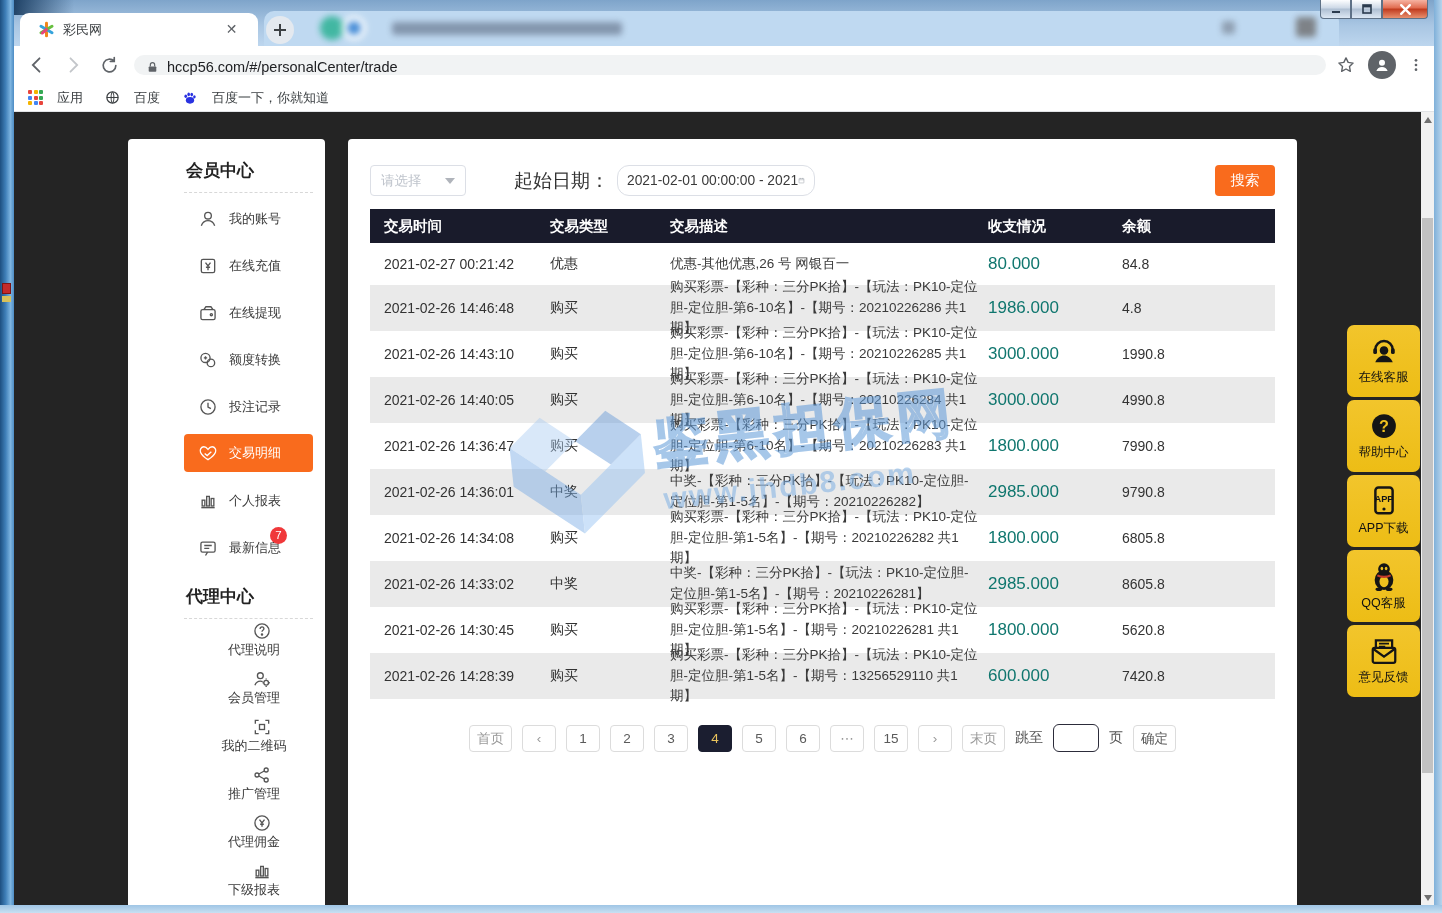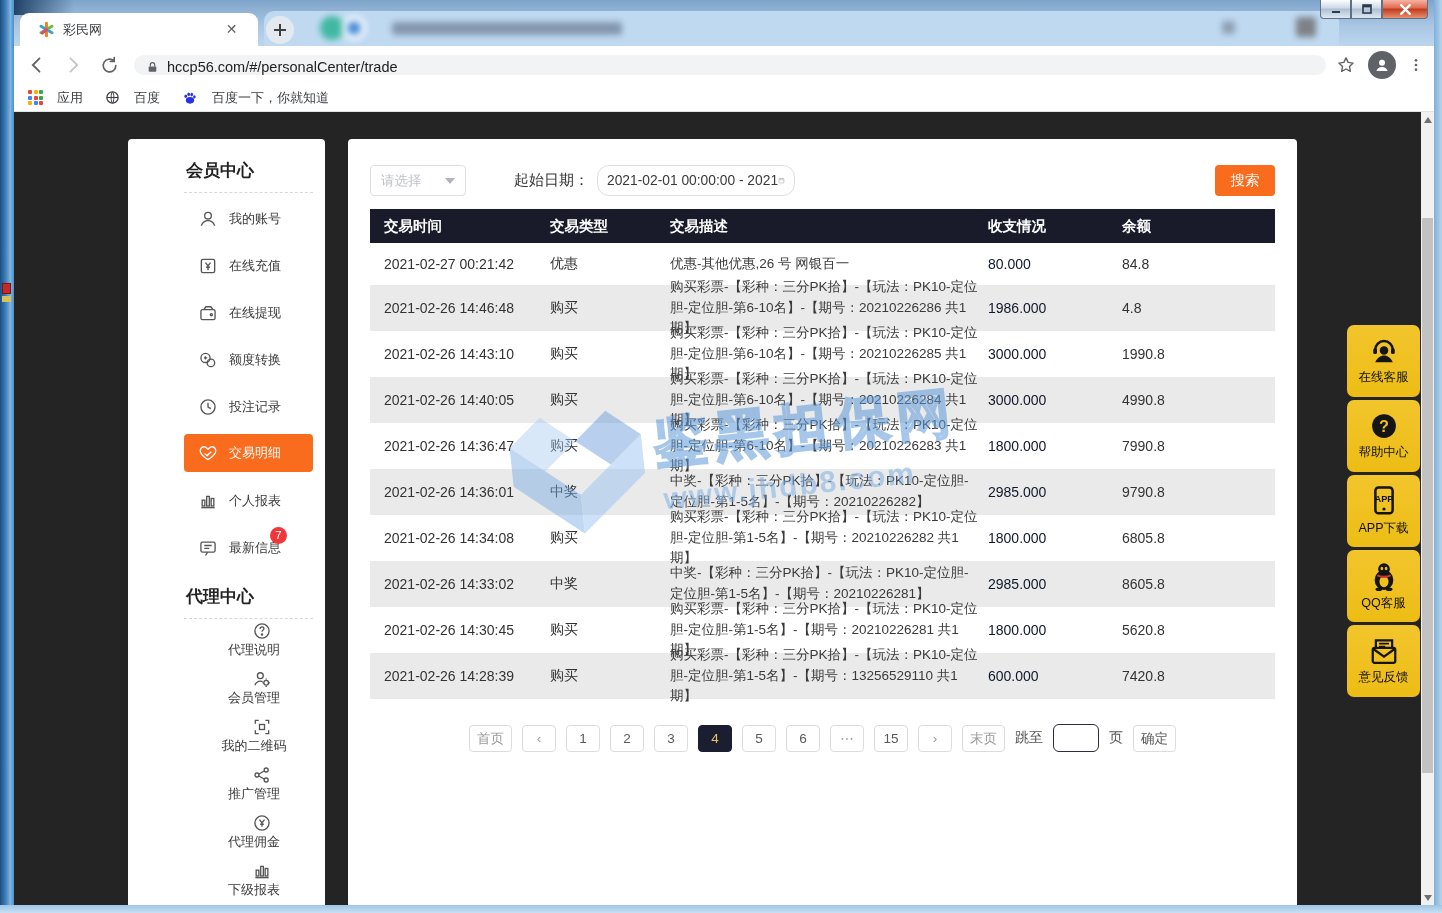--- a/index.html
+++ b/index.html
@@ -98,7 +98,7 @@
   .select-box .ph { font-size:13.5px; color:#bfc4cc; }
   .caret-down { width:0; height:0; border-left:5px solid transparent; border-right:5px solid transparent;
     border-top:6px solid #b0b4bb; }
-  .date-label { font-size:15px; color:#333; margin-left:48px; margin-right:8px; }
+  .date-label { font-size:19px; color:#333; margin-left:48px; margin-right:8px; }
   .date-box { width:198px; height:31px; border:1px solid #dcdfe6; border-radius:12px;
     display:flex; align-items:center; justify-content:flex-end; padding:0 9px; cursor:text; }
   .date-box .dv { font-size:13.8px; color:#3a3a3a; white-space:nowrap; }

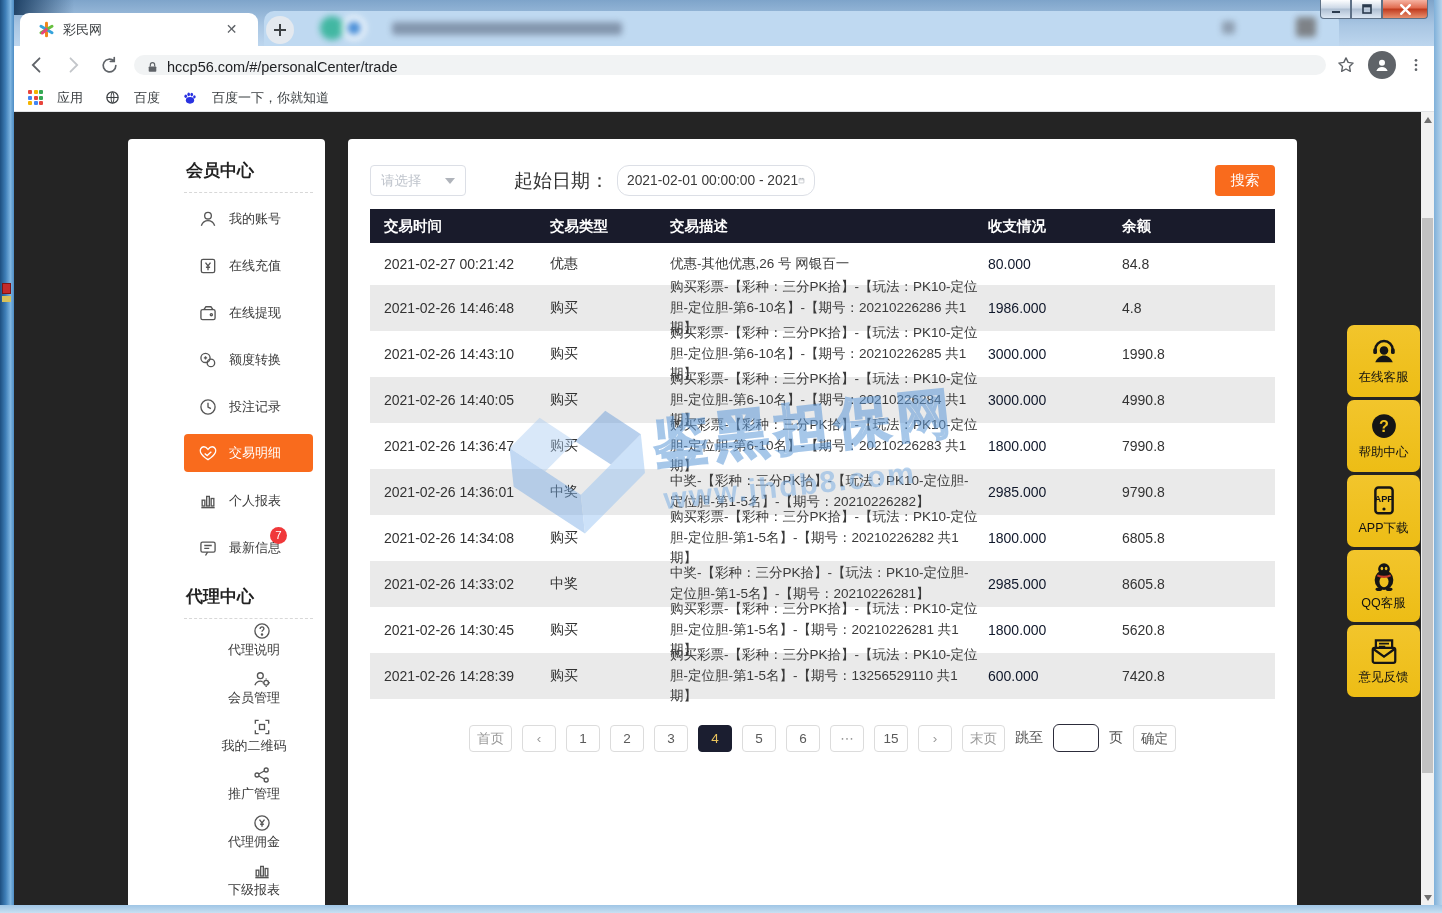--- a/index.html
+++ b/index.html
@@ -114,7 +114,7 @@
   .col-time { width:180px; padding-left:14px; font-size:14px; color:#333; }
   .col-type { width:120px; font-size:14px; color:#333; }
   .col-desc { width:318px; font-size:13.5px; color:#3a3a3a; line-height:1.55; padding-right:6px; }
-  .col-amt  { width:134px; font-size:14px; color:#0f172a; }
+  .col-amt  { width:134px; font-size:17px; color:#0f766e; }
   .col-bal  { flex:1; font-size:14px; color:#333; }
   .thead > div { font-size:14.5px; color:#fff; font-weight:bold; line-height:normal; }
 

